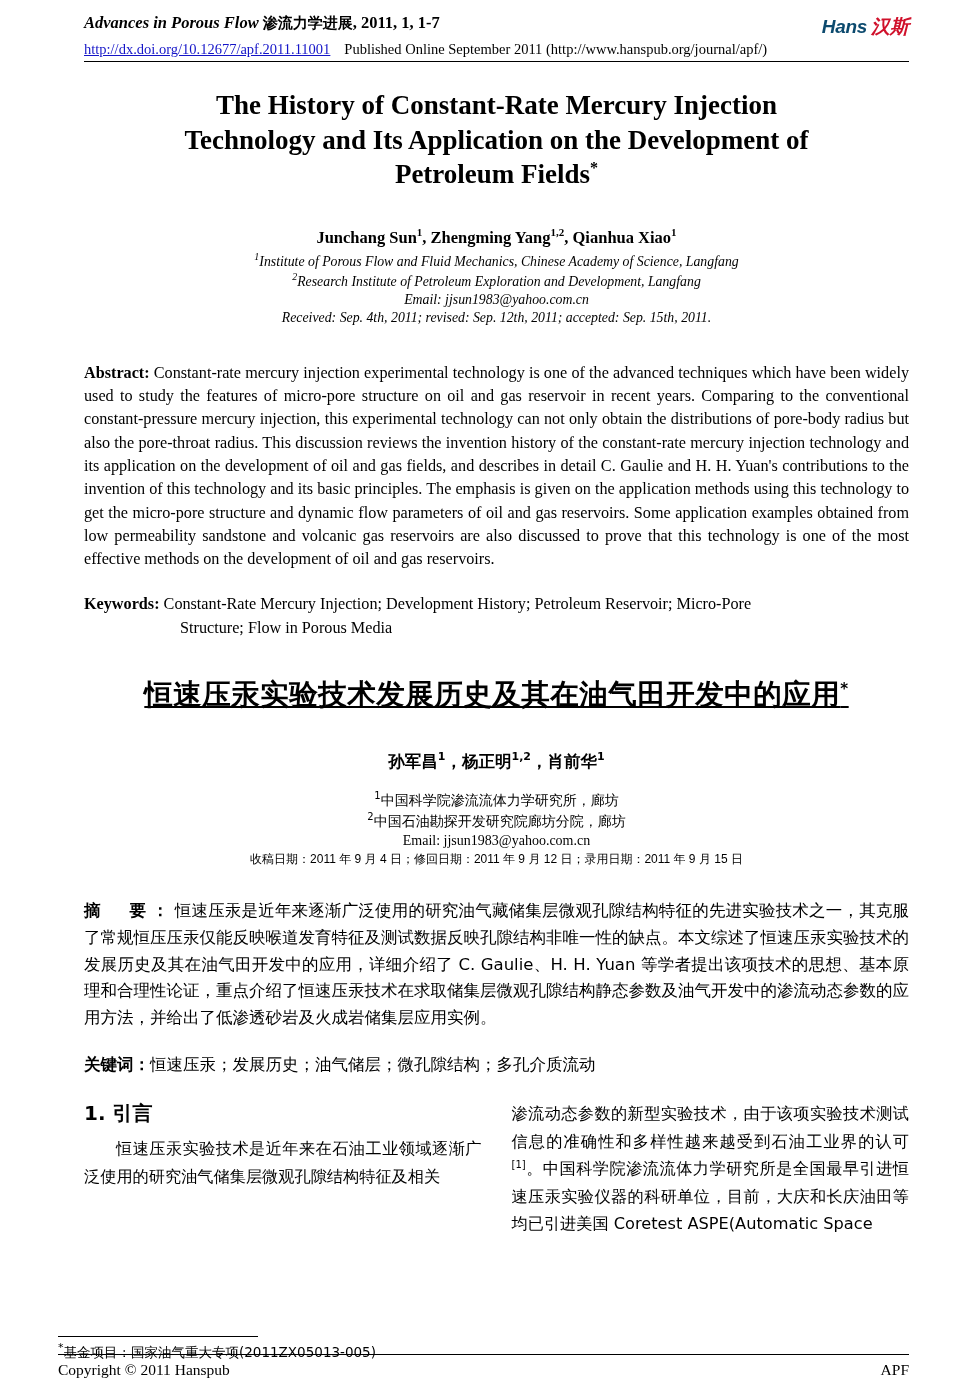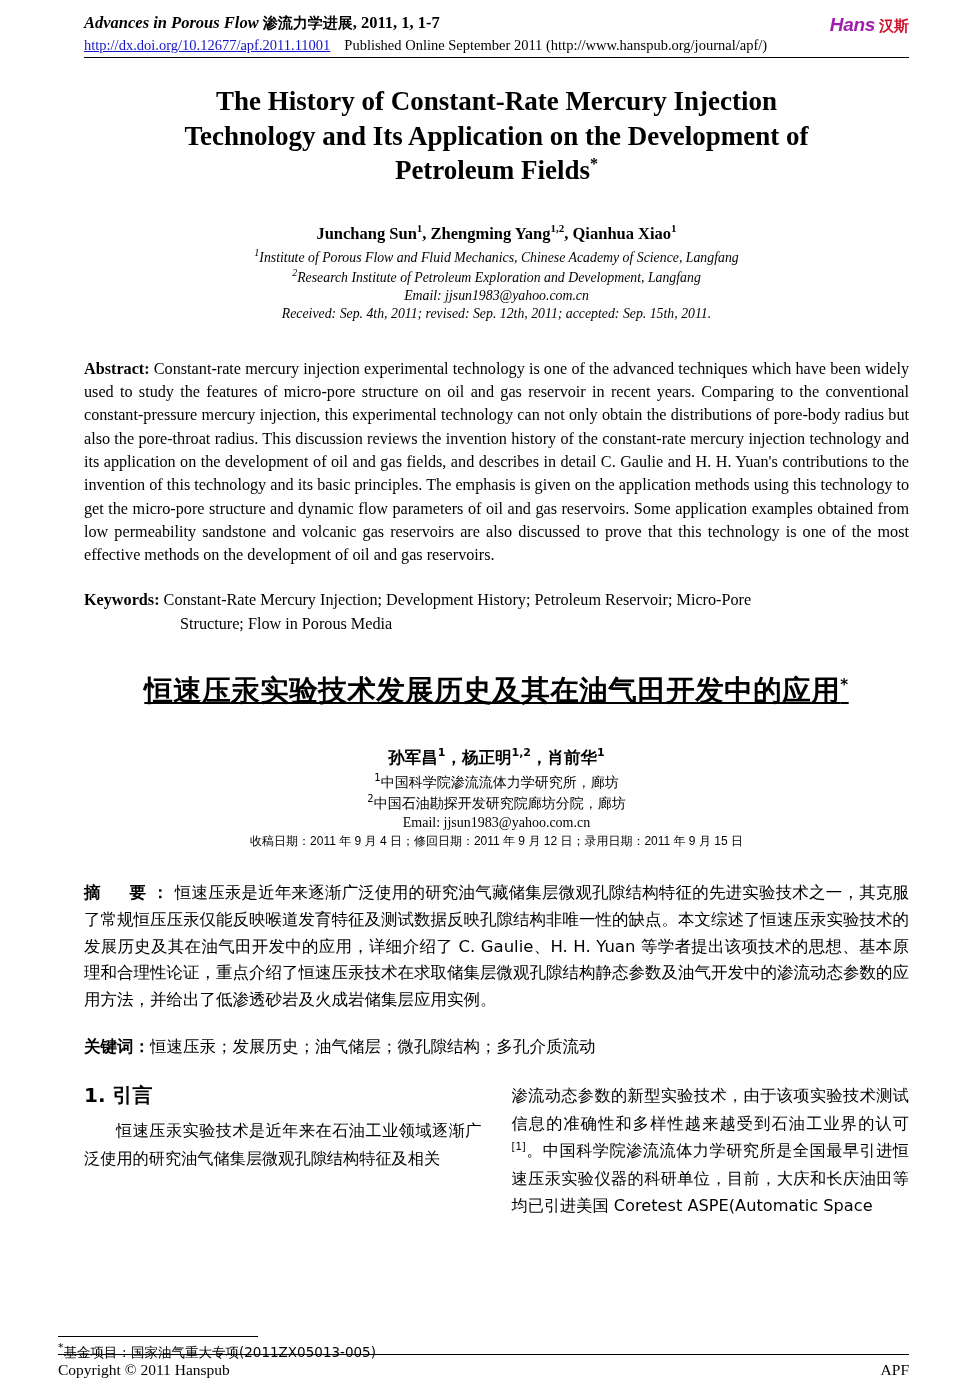--- a/index.html
+++ b/index.html
@@ -51,7 +51,7 @@
     white-space: nowrap;
   }
   .hans-red {
-    color: #a21caf;
+    color: #0c4a6e;
     font-weight: bold;
     font-style: italic;
     font-family: "Liberation Sans", sans-serif;

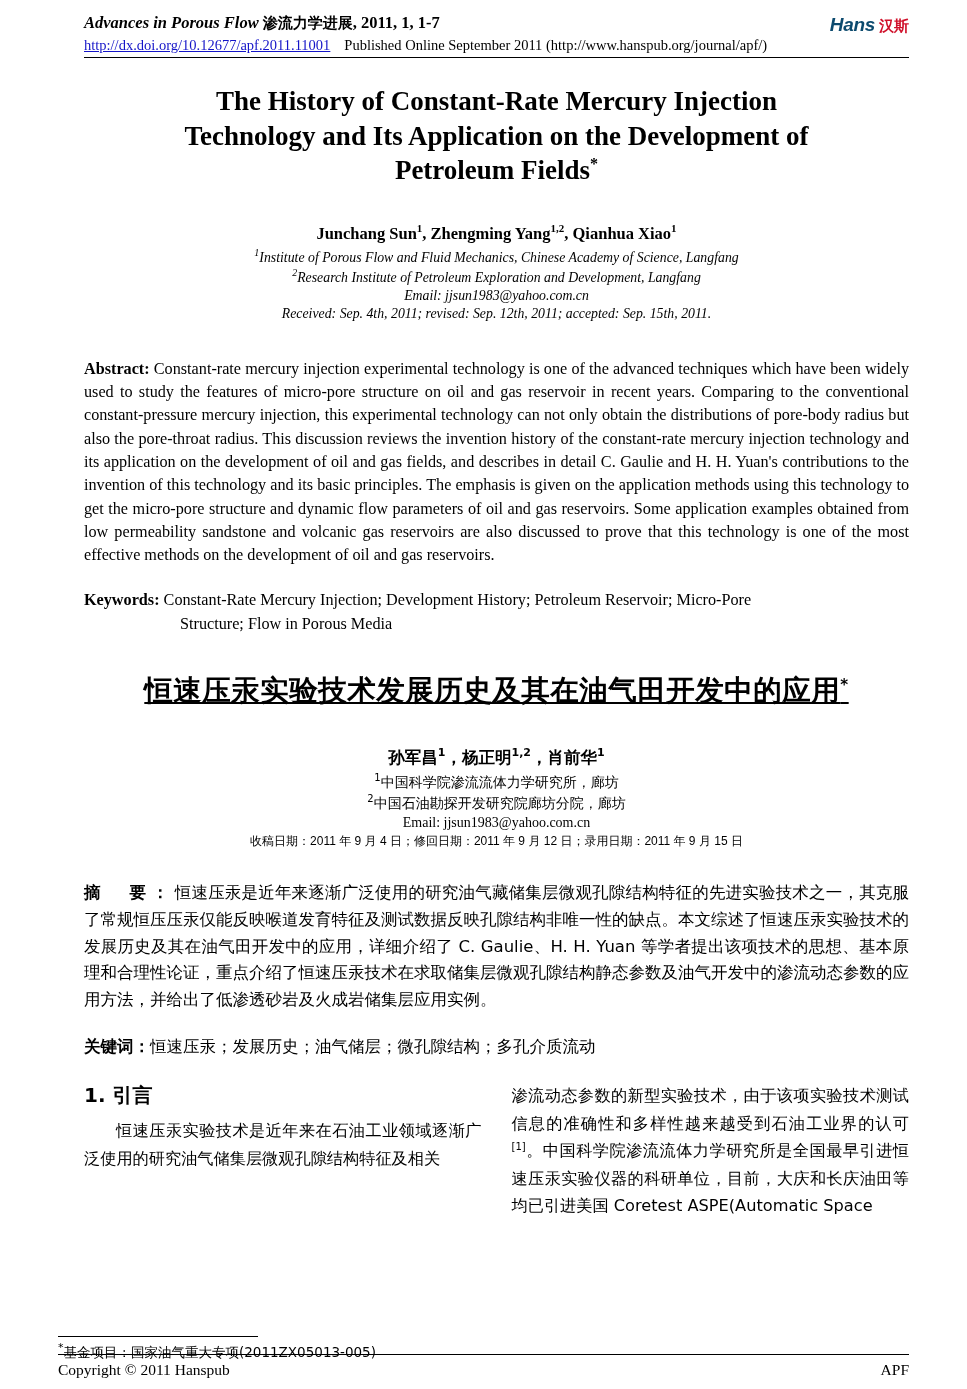--- a/index.html
+++ b/index.html
@@ -62,7 +62,8 @@
     color: #d0112b;
     font-weight: bold;
     font-family: "DejaVu Sans", sans-serif;
-    font-size: 15px;
+    font-size: 19px;
+    font-style: italic;
   }
   .doi-row {
     margin-top: 1px;

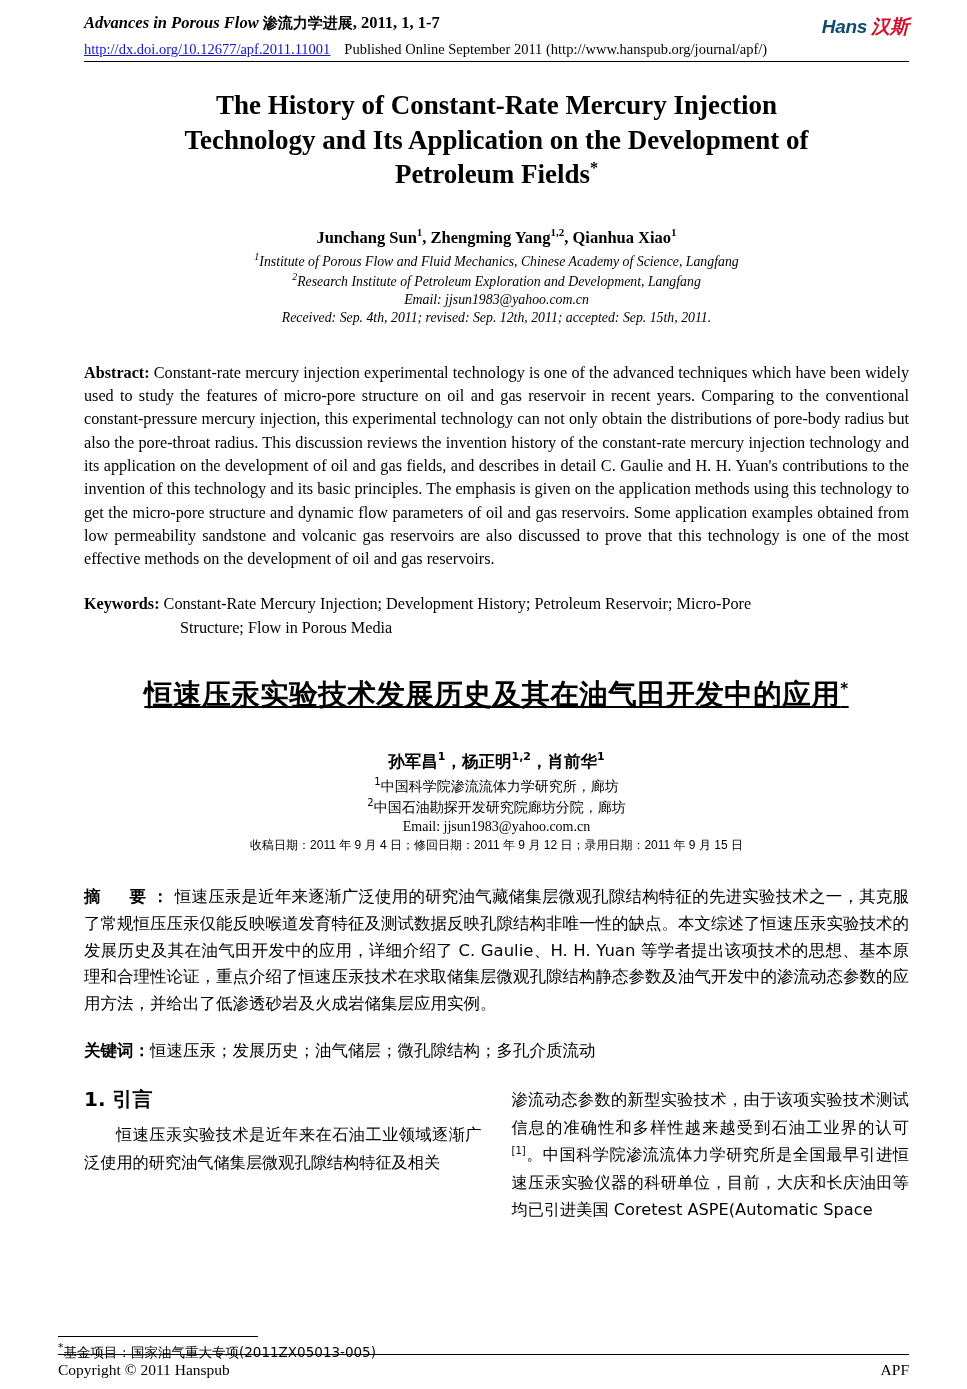--- a/index.html
+++ b/index.html
@@ -159,7 +159,7 @@
     font-family: "DejaVu Sans", sans-serif;
     font-size: 14px;
     line-height: 1.45;
-    margin-top: 2px;
+    margin-top: 16px;
   }
   .cn-affil sup { font-size: 10px; }
   .cn-email {

